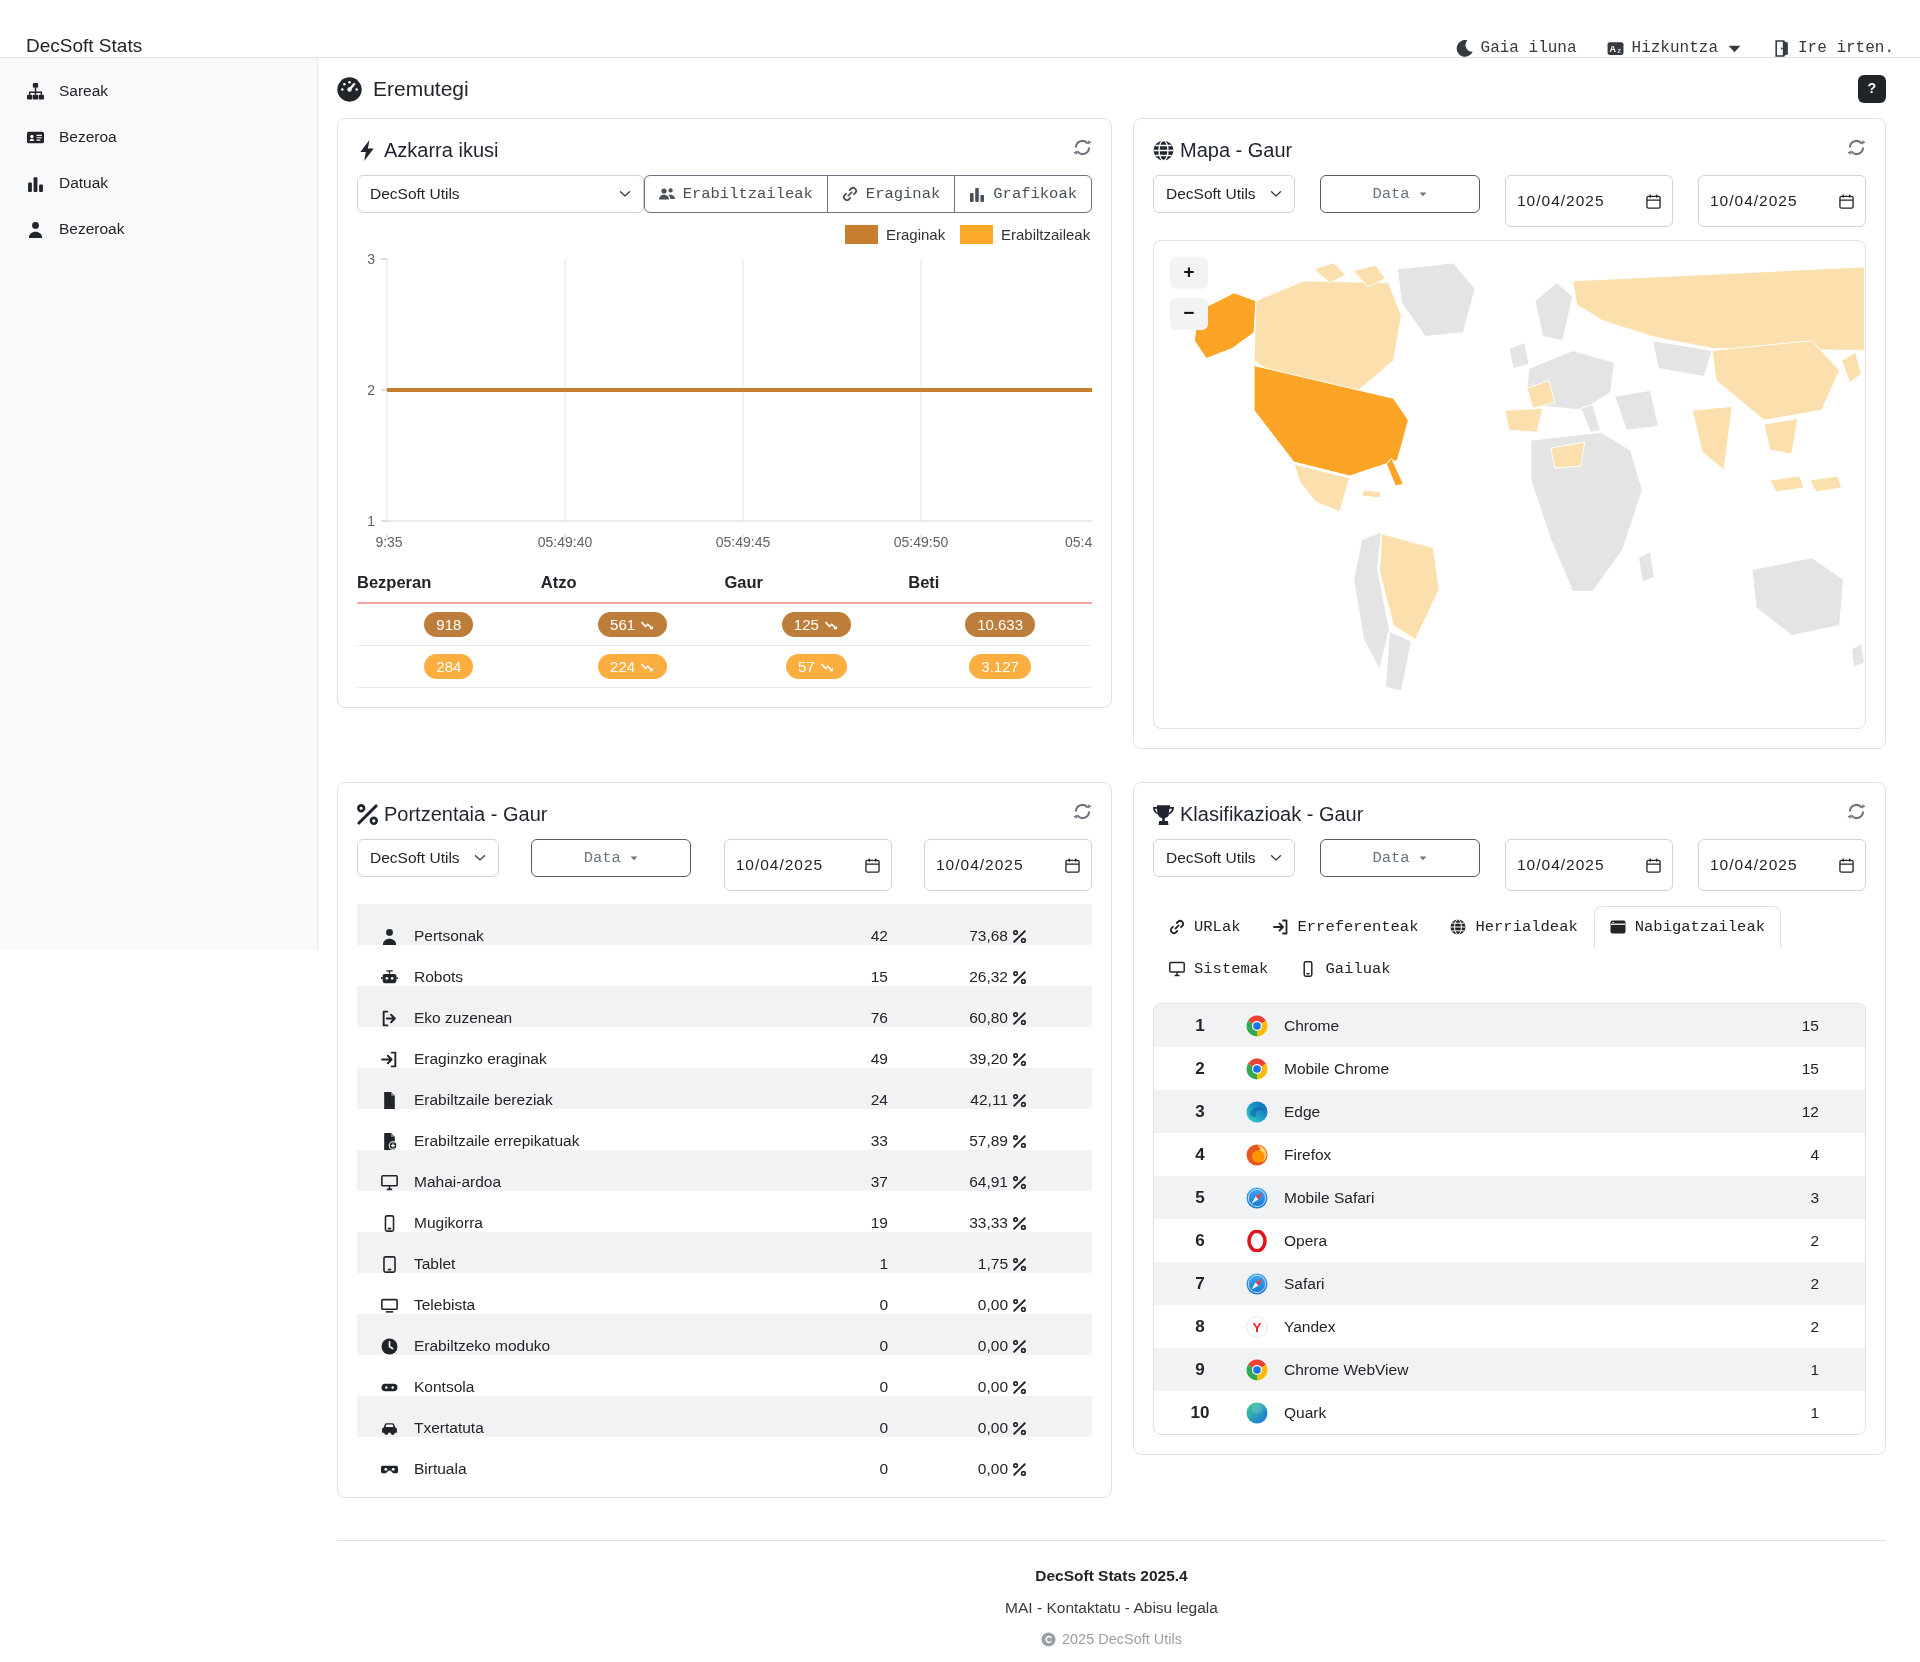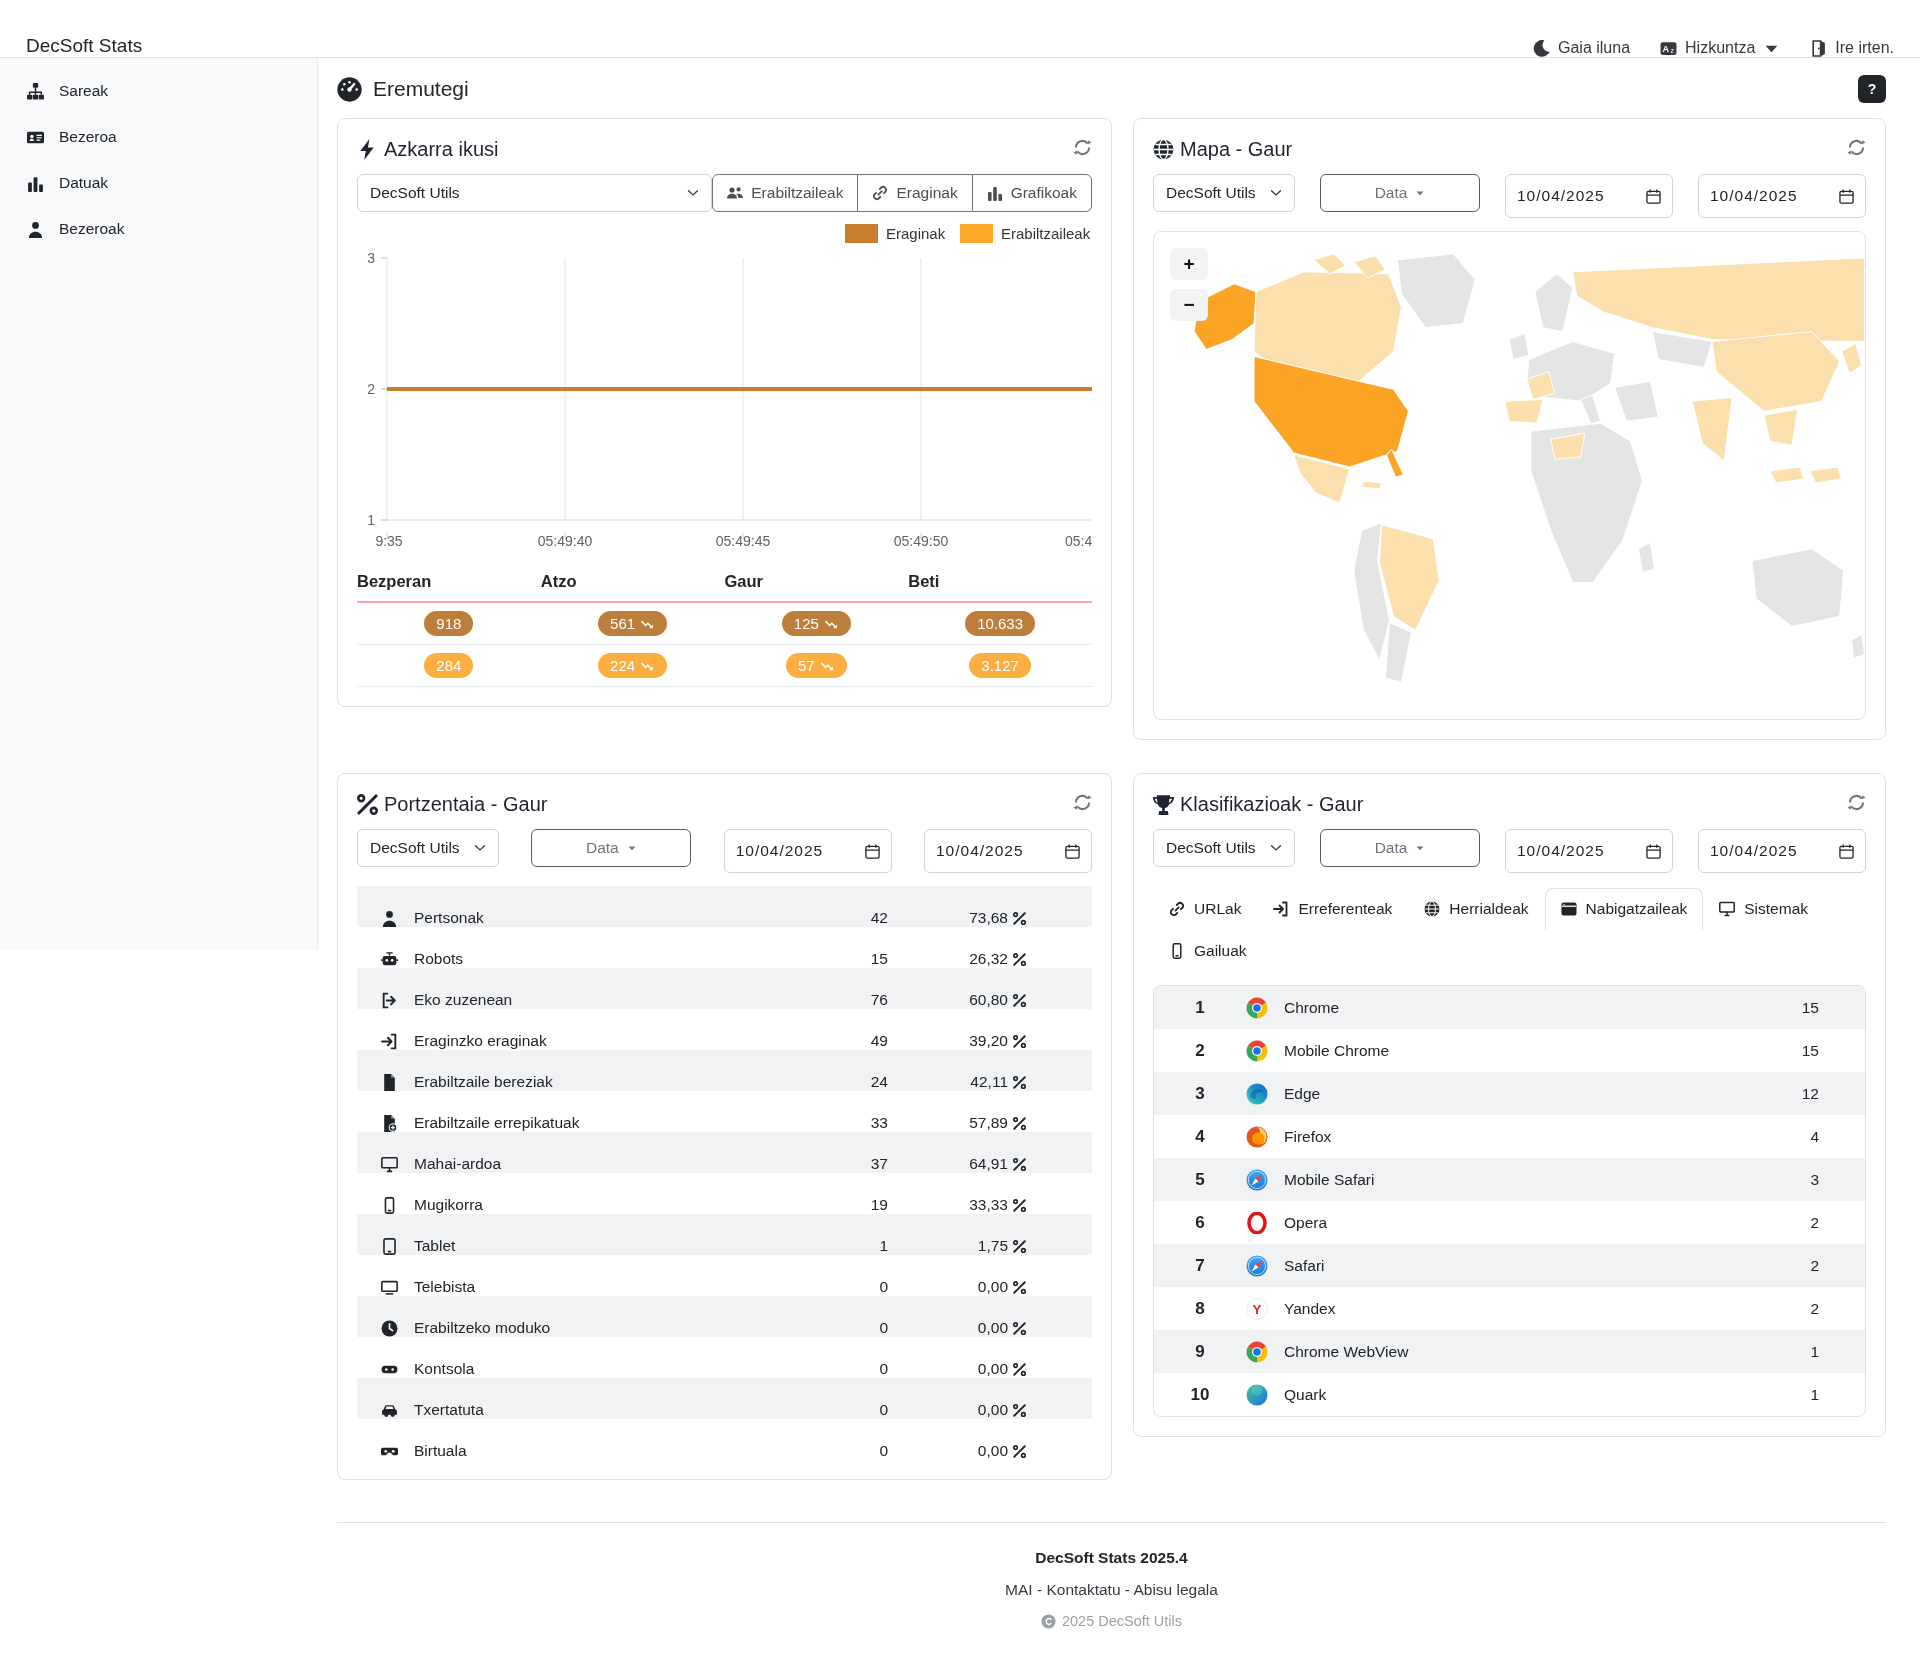--- a/index.html
+++ b/index.html
@@ -6,7 +6,7 @@
   html,body{background:#fff}
   body{width:1920px;height:1662px;font-family:"Liberation Sans",sans-serif;color:#212529;overflow:hidden;font-size:16px}
   .ic{width:16px;height:16px;fill:currentColor;display:inline-block;flex:none}
-  button{font-family:Liberation Sans, sans-serif;background:none;border:none;color:inherit;font-size:inherit}
+  button{font-family:Liberation Mono, monospace;background:none;border:none;color:inherit;font-size:inherit}
   [data-interactable="true"]{cursor:pointer}
 
   

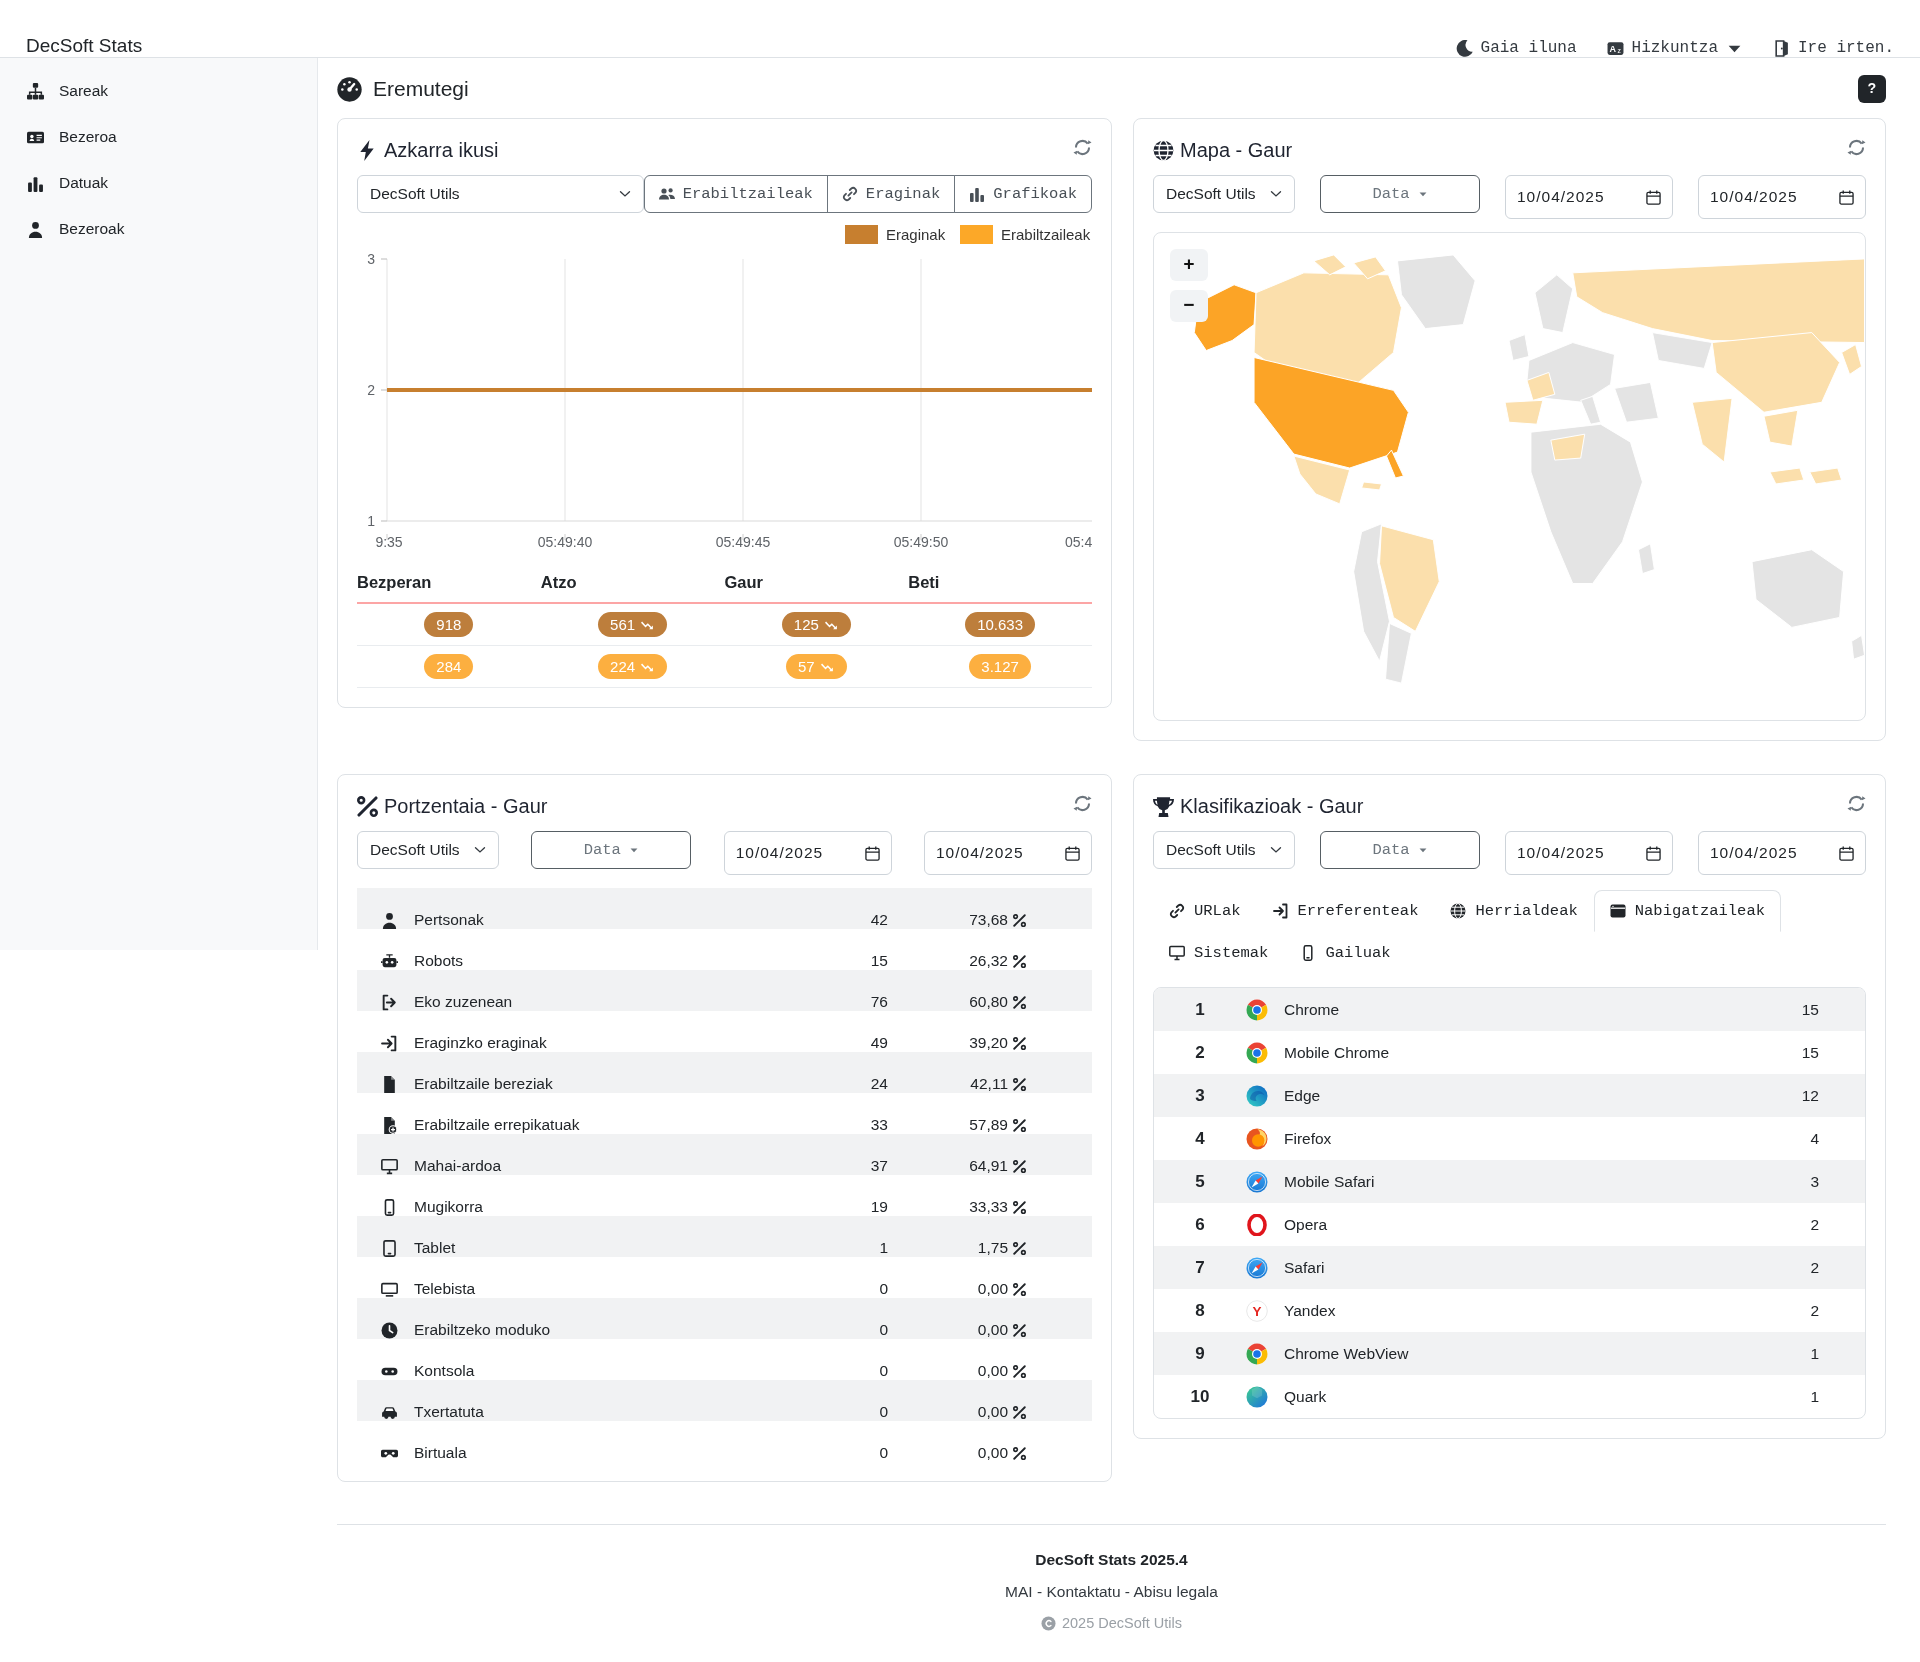--- a/index.html
+++ b/index.html
@@ -51,7 +51,7 @@
   .controls.spread{justify-content:space-between;gap:10px}
   .data-btn{width:160px;height:38px;border:1px solid #565e64;border-radius:6px;color:#6c757d;font-size:15.5px;display:flex;align-items:center;justify-content:center;gap:8px;background:#fff}
   .data-btn .ic{width:10px;height:10px}
-  .date-input{width:168px;height:44px;border:1px solid #ced4da;border-radius:6px;padding:0 11px;display:flex;align-items:center;justify-content:space-between;font-size:15.5px;letter-spacing:1px;background:#fff}
+  .date-input{width:168px;height:52px;border:1px solid #ced4da;border-radius:6px;padding:0 11px;display:flex;align-items:center;justify-content:space-between;font-size:15.5px;letter-spacing:1px;background:#fff}
   .date-input .ic{width:15px;height:15px}
 
   

